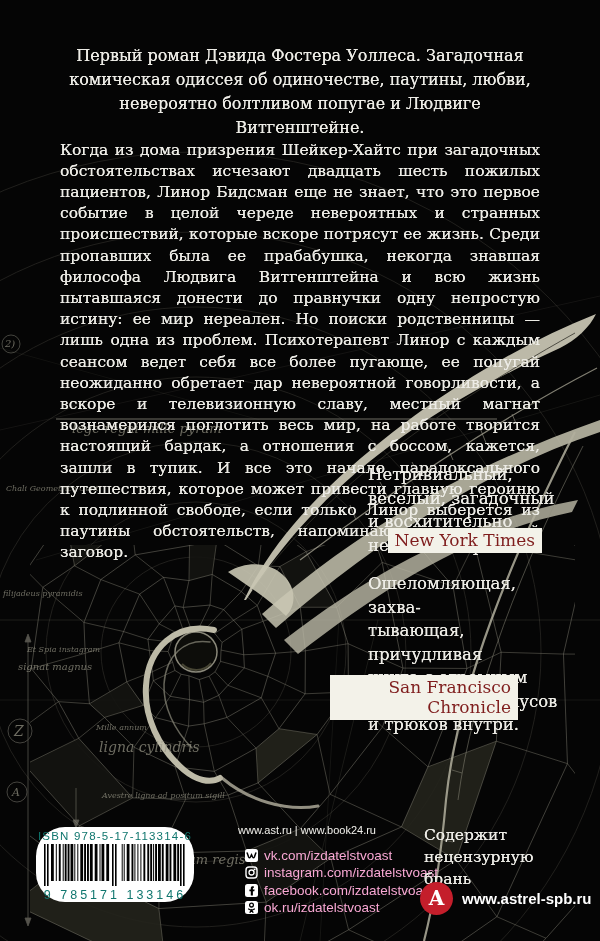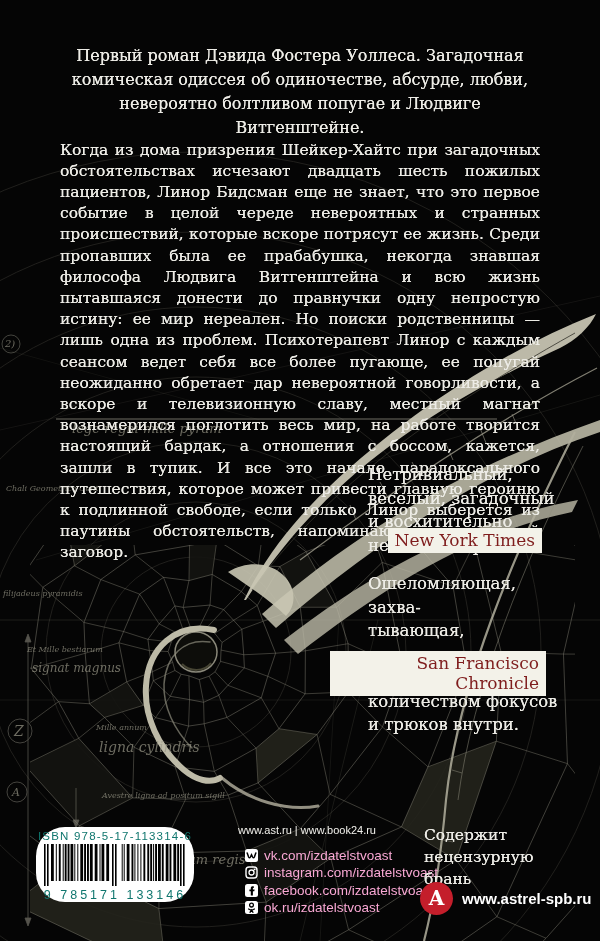--- a/index.html
+++ b/index.html
@@ -183,7 +183,7 @@
       <span class="annot" style="left: 5px; top: 338px; font-size: 10px;">2)</span>
     </div>
 
-  <p class="txt intro">Первый роман Дэвида Фостера Уоллеса. Загадочная комическая одиссея об одиночестве, абсурде, любви, невероятно болтливом попугае и Людвиге Витгенштейне.</p>
+  <p class="txt intro">Первый роман Дэвида Фостера Уоллеса. Загадочная комическая одиссея об одиночестве, паутины, любви, невероятно болтливом попугае и Людвиге Витгенштейне.</p>
   <p class="txt synopsis">Когда из дома призрения Шейкер-Хайтс при загадочных обстоятельствах исчезают двадцать шесть пожилых пациентов, Линор Бидсман еще не знает, что это первое событие в целой череде невероятных и странных происшествий, которые вскоре потрясут ее жизнь. Среди пропавших была ее прабабушка, некогда знавшая философа Людвига Витгенштейна и всю жизнь пытавшаяся донести до правнучки одну непростую истину: ее мир нереален. Но поиски родственницы — лишь одна из проблем. Психотерапевт Линор с каждым сеансом ведет себя все более пугающе, ее попугай неожиданно обретает дар невероятной говорливости, а вскоре и телевизионную славу, местный магнат вознамерился поглотить весь мир, на работе творится настоящий бардак, а отношения с боссом, кажется, зашли в тупик. И все это начало парадоксального путешествия, которое может привести главную героиню к подлинной свободе, если только Линор выберется из паутины обстоятельств, напоминающей настоящий заговор.</p>
 
   <div class="txt quote q1">Нетривиальный,

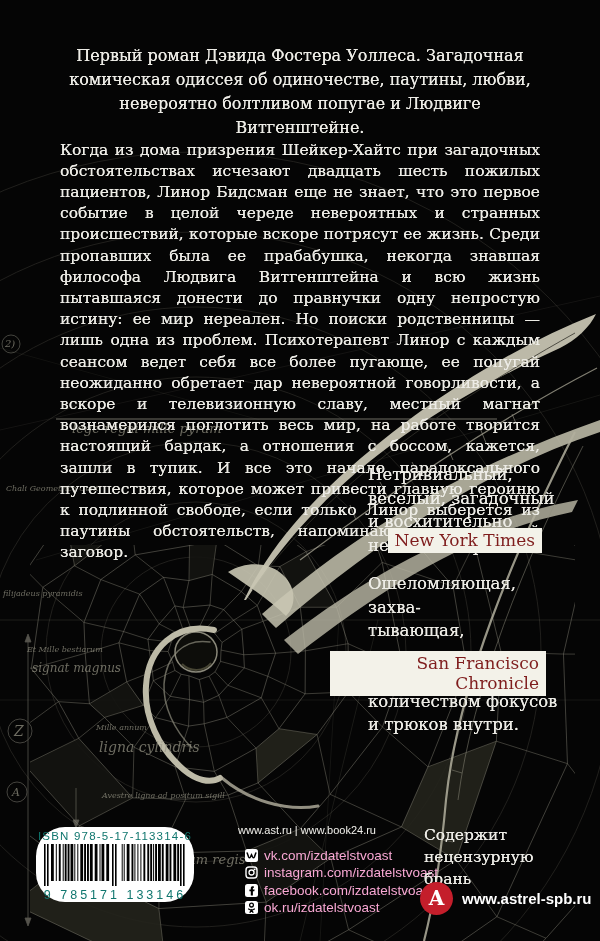--- a/index.html
+++ b/index.html
@@ -171,7 +171,7 @@
   <div id="annotations">
       <span class="annot" style="left: 6px; top: 484px; font-size: 8px;">Chali Geometrica Centi</span>
       <span class="annot" style="left: 3px; top: 589px; font-size: 8px;">filijadeus pyramidis</span>
-      <span class="annot" style="left: 27px; top: 645px; font-size: 8px;">Et Mille bestiarum</span>
+      <span class="annot" style="left: 27px; top: 645px; font-size: 8px;">Et Spia instagram</span>
       <span class="annot" style="left: 32px; top: 661px; font-size: 12px; font-style: italic;">signat magnus</span>
       <span class="annot" style="left: 96px; top: 723px; font-size: 8px;">Mille annum</span>
       <span class="annot" style="left: 99px; top: 739px; font-size: 14px;">ligna cylindris</span>

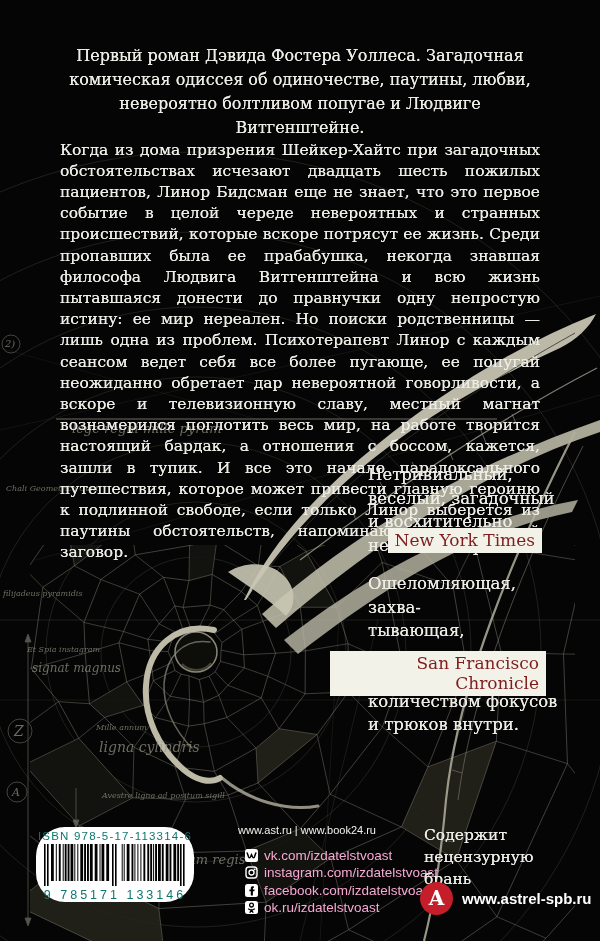--- a/index.html
+++ b/index.html
@@ -172,7 +172,7 @@
       <span class="annot" style="left: 6px; top: 484px; font-size: 8px;">Chali Geometrica Centi</span>
       <span class="annot" style="left: 3px; top: 589px; font-size: 8px;">filijadeus pyramidis</span>
       <span class="annot" style="left: 27px; top: 645px; font-size: 8px;">Et Spia instagram</span>
-      <span class="annot" style="left: 32px; top: 661px; font-size: 12px; font-style: italic;">signat magnus</span>
+      <span class="annot" style="left: 18px; top: 661px; font-size: 10px; font-style: italic;">signat magnus</span>
       <span class="annot" style="left: 96px; top: 723px; font-size: 8px;">Mille annum</span>
       <span class="annot" style="left: 99px; top: 739px; font-size: 14px;">ligna cylindris</span>
       <span class="annot" style="left: 102px; top: 791px; font-size: 8px;">Avestre ligna ad positum sigill</span>

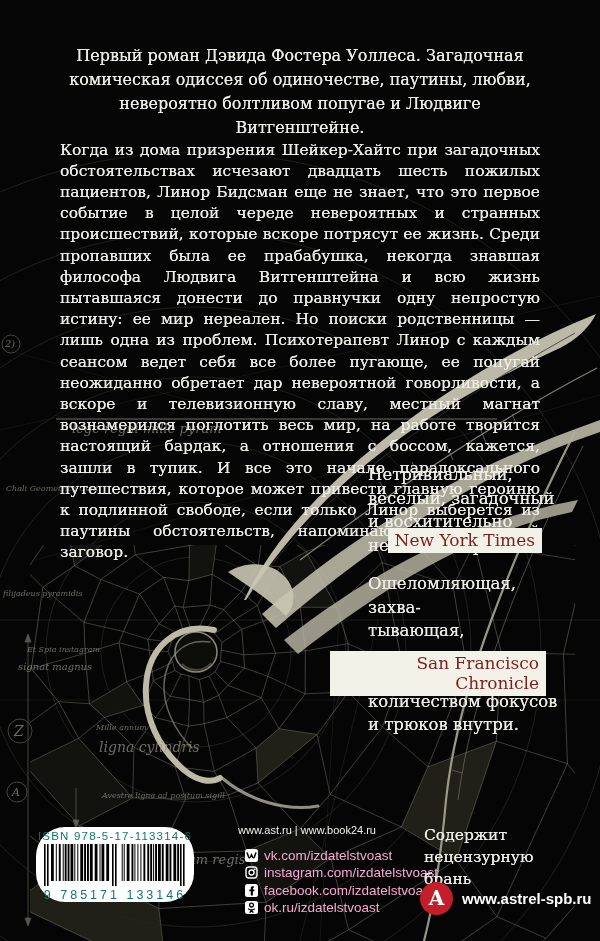--- a/index.html
+++ b/index.html
@@ -18,7 +18,7 @@
   .q2{left:368px;top:572px;}
   .src-wrap{position:absolute;z-index:3;text-align:right;}
   .s1{left:340px;top:528px;width:202px;}
-  .s2{left:330px;top:651px;width:216px;}
+  .s2{left:330px;top:675px;width:188px;}
   .src{display:inline-block;background:#f3f2e9;color:#7f1d1d;font-size:17px;line-height:20px;
        padding:2px 7px 3px;}
   .annot{position:absolute;z-index:2;color:#9a9888;opacity:.7;font-style:italic;

